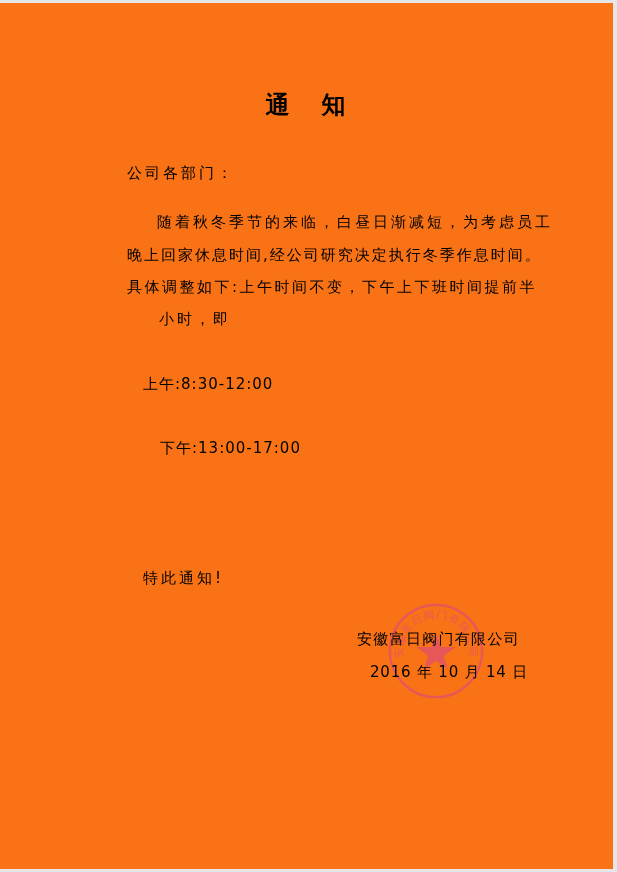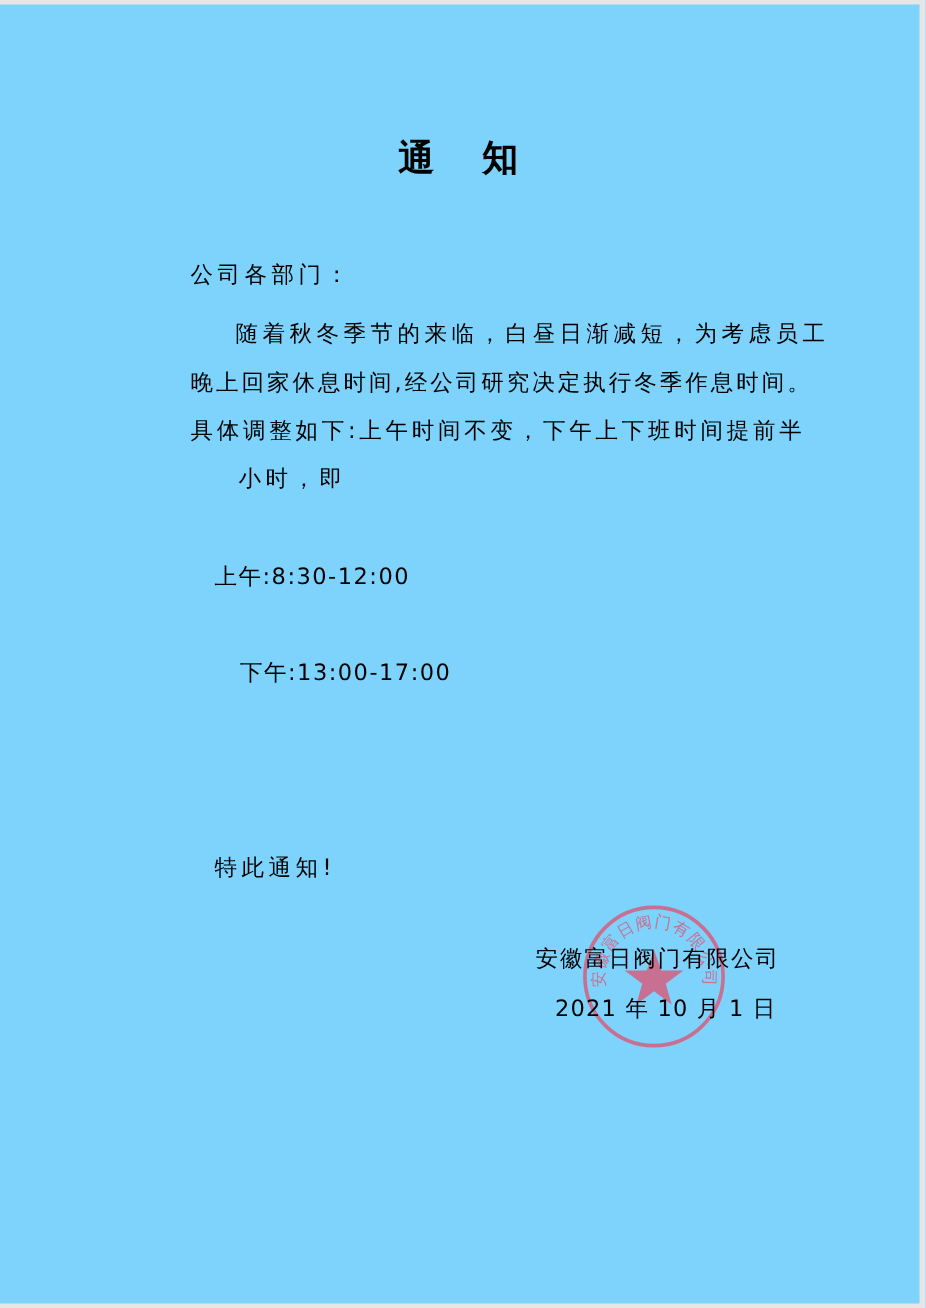--- a/index.html
+++ b/index.html
@@ -11,7 +11,7 @@
   }
   .page {
     position: absolute; left: 0; top: 3px; width: 613px; height: 866px;
-    background: #7dd3fc;
+    background: #f97316;
   }
   .title {
     position: absolute; left: 0; width: 613px; top: 86px; text-align: center;

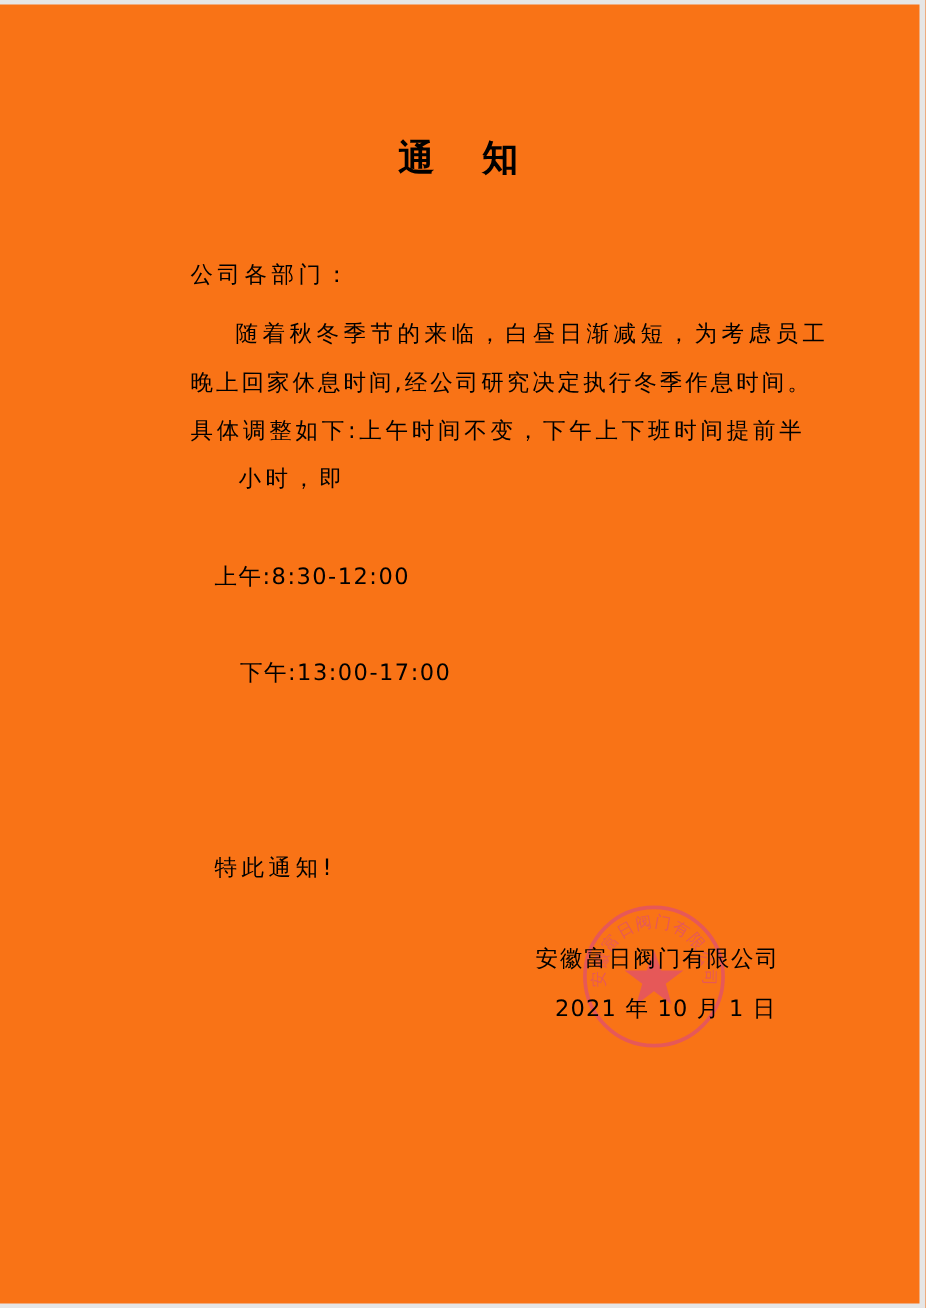--- a/index.html
+++ b/index.html
@@ -36,7 +36,7 @@
     <span>通</span><span class="gap"></span><span>知</span>
   </div>
 
-  <div class="line" style="left:127px; top:171px;">公司各部门：</div>
+  <div class="line" style="left:127px; top:161px;">公司各部门：</div>
 
   <div class="line" style="left:157px; top:210px;">随着秋冬季节的来临，白昼日渐减短，为考虑员工</div>
   <div class="line" style="left:127px; top:275px; letter-spacing:2.5px;">具体调整如下:上午时间不变，下午上下班时间提前半</div>

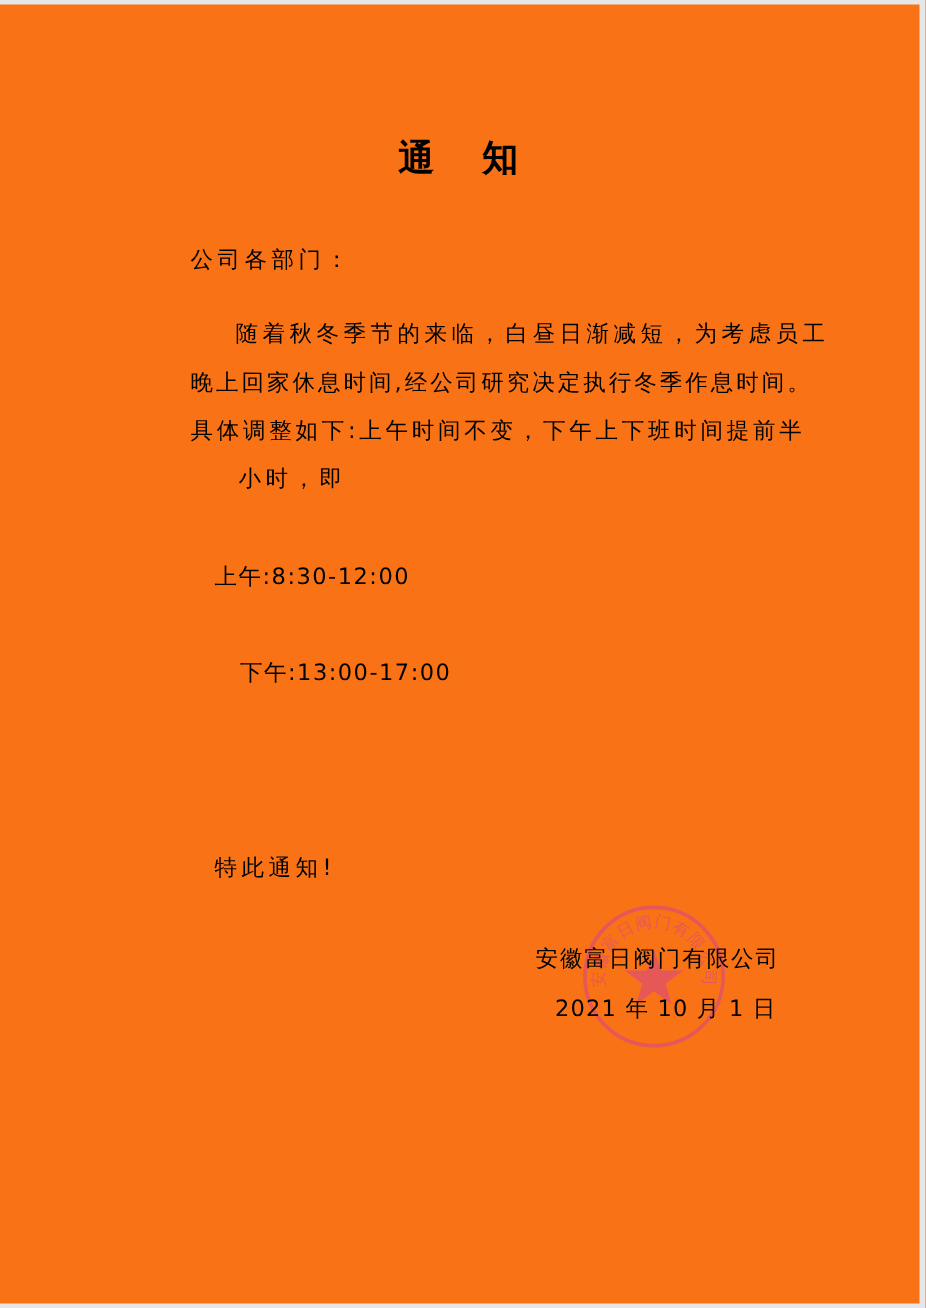--- a/index.html
+++ b/index.html
@@ -61,7 +61,7 @@
   </svg>
 
   <div class="line" style="left:357px; top:627px; letter-spacing:1.3px;">安徽富日阀门有限公司</div>
-  <div class="line" style="left:370px; top:660px; letter-spacing:0.8px;">2021 年 10 月 1 日</div>
+  <div class="line" style="left:370px; top:660px; letter-spacing:0.8px;">2016 年 10 月 14 日</div>
 
 </div>
 

